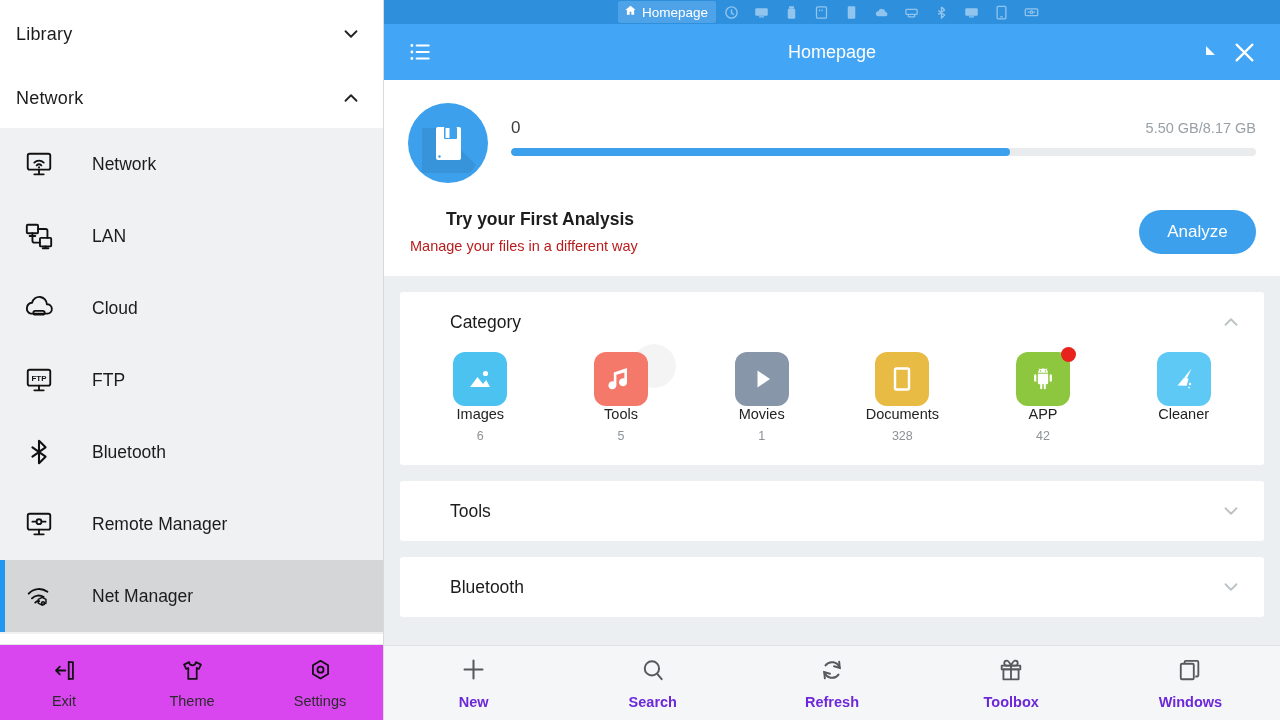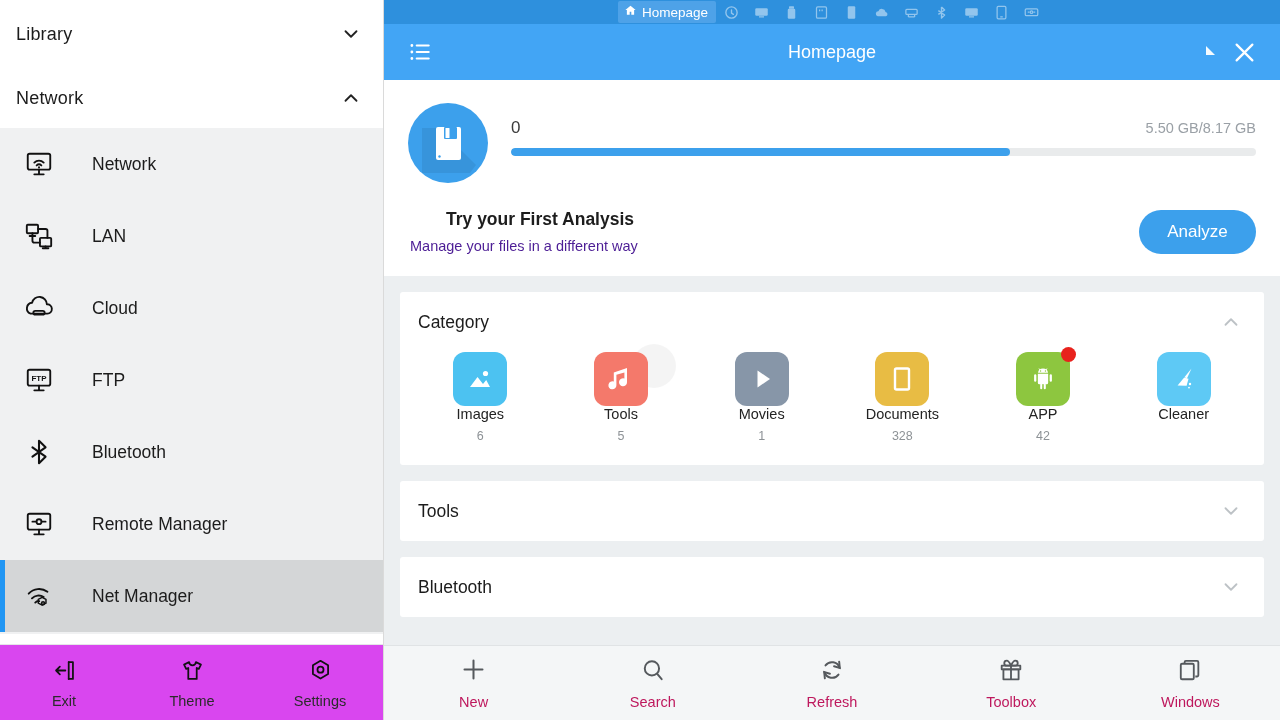--- a/index.html
+++ b/index.html
@@ -132,7 +132,7 @@
   .stor-bot { display: flex; align-items: center; margin-top: 26px; }
   .stor-bot .txts { flex: 1 1 auto; padding-left: 2px; }
   .stor-title { font-size: 17.5px; font-weight: bold; color: #1d1d1d; margin-left: 36px; }
-  .stor-sub { font-size: 14.5px; color: #4c1d95; margin-top: 8px; }
+  .stor-sub { font-size: 14.5px; color: #b91c1c; margin-top: 8px; }
   .analyze-btn {
     background: #3ca0ec; color: #fff; border: none;
     border-radius: 22px; height: 44px; min-width: 117px;

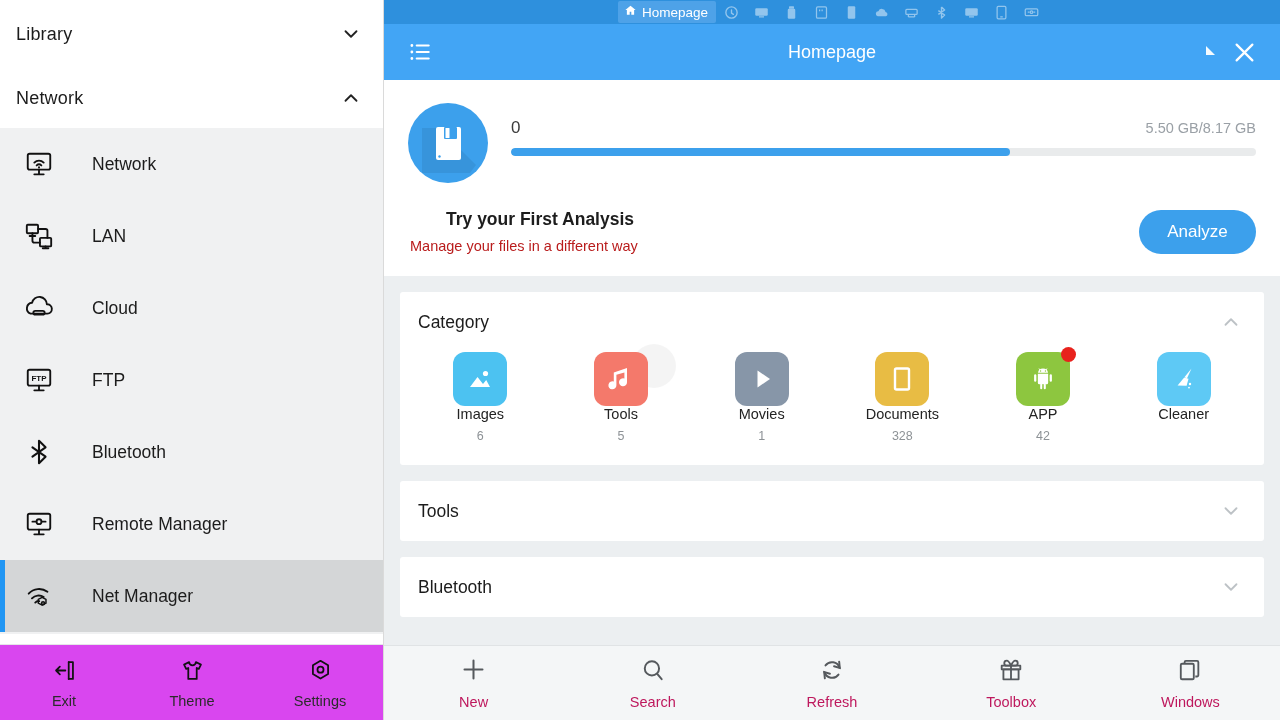--- a/index.html
+++ b/index.html
@@ -149,7 +149,7 @@
     height: 60px; display: flex; align-items: center; justify-content: space-between;
     padding: 0 22px 0 18px;
   }
-  .panel-head .ptitle { font-size: 17.5px; color: #1c1c1c; }
+  .panel-head .ptitle { font-size: 17.5px; color: #1c1c1c; margin-left: 32px; }
   .cat-grid {
     display: flex; padding: 0 10px 22px 10px;
   }

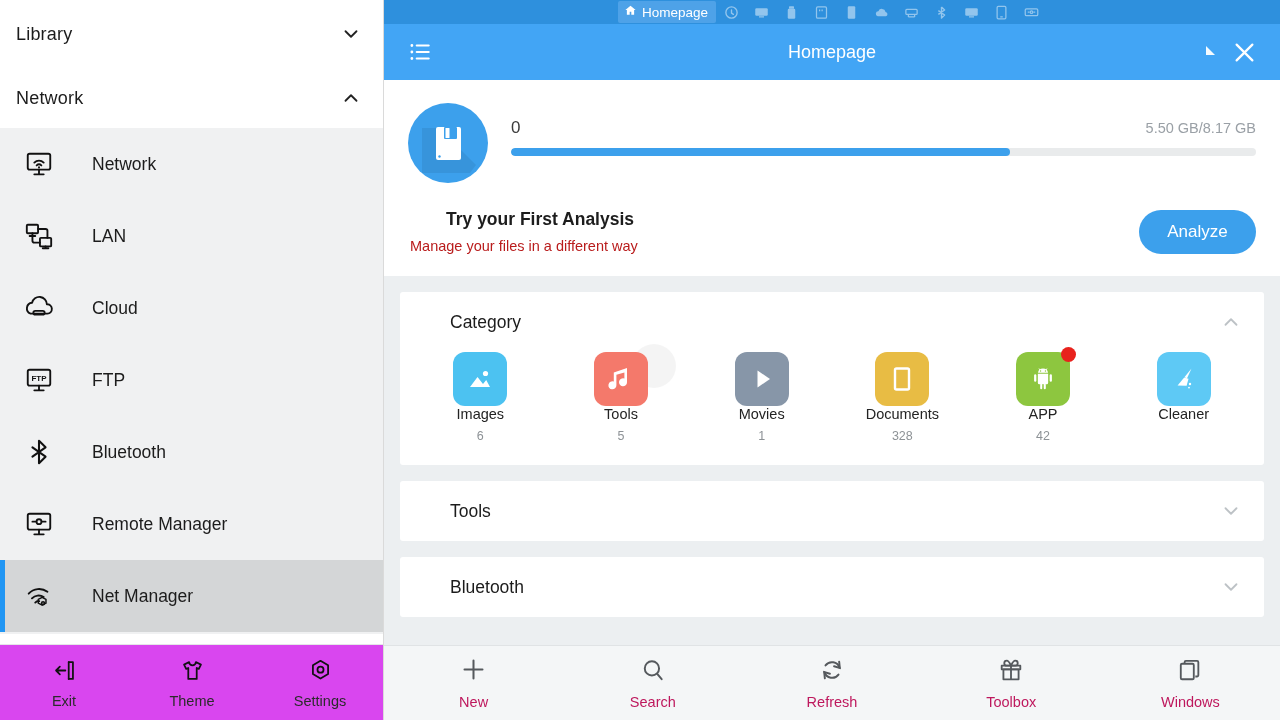--- a/index.html
+++ b/index.html
@@ -182,7 +182,7 @@
     flex: 1 1 0; height: 100%;
     display: flex; flex-direction: column; align-items: center; justify-content: center; gap: 7px;
   }
-  #bottomnav .nlbl { font-size: 14.5px; color: #be185d; }
+  #bottomnav .nlbl { font-size: 14.5px; color: #6d28d9; font-weight: bold; }
 </style>
 </head>
 <body>

